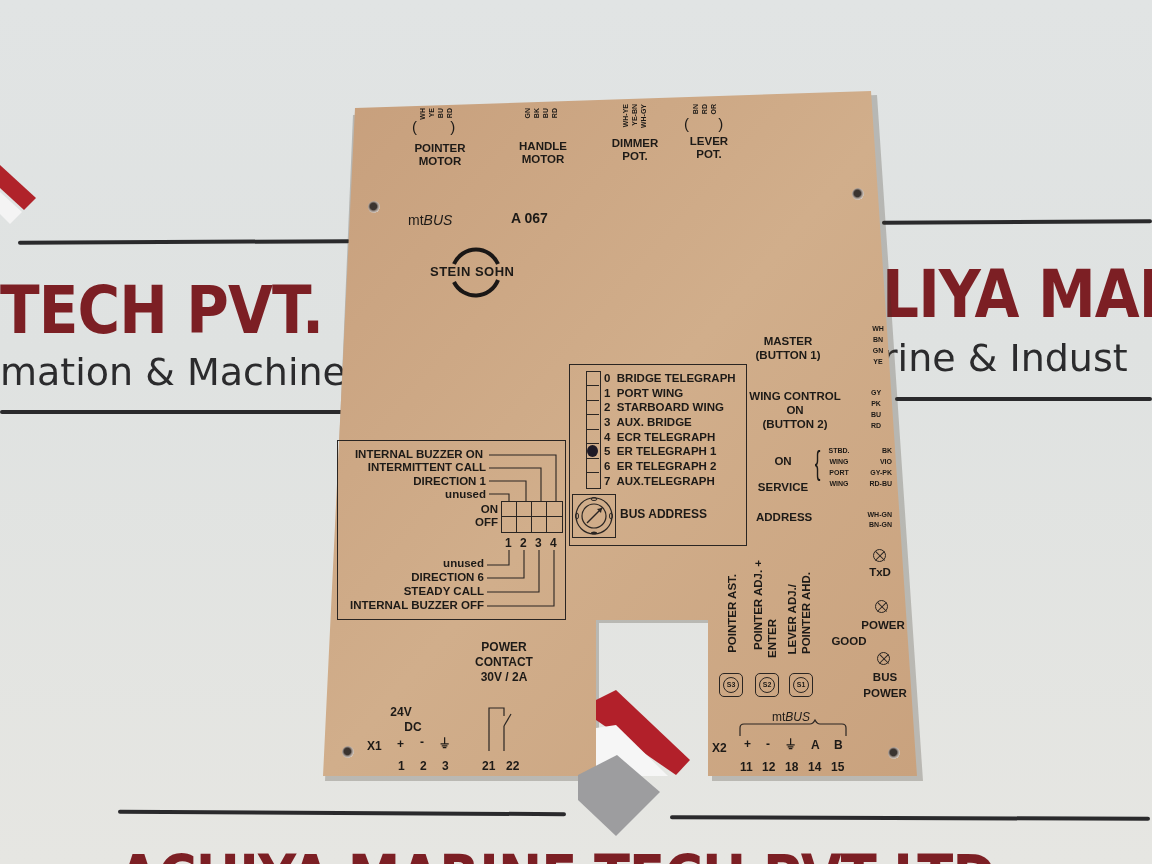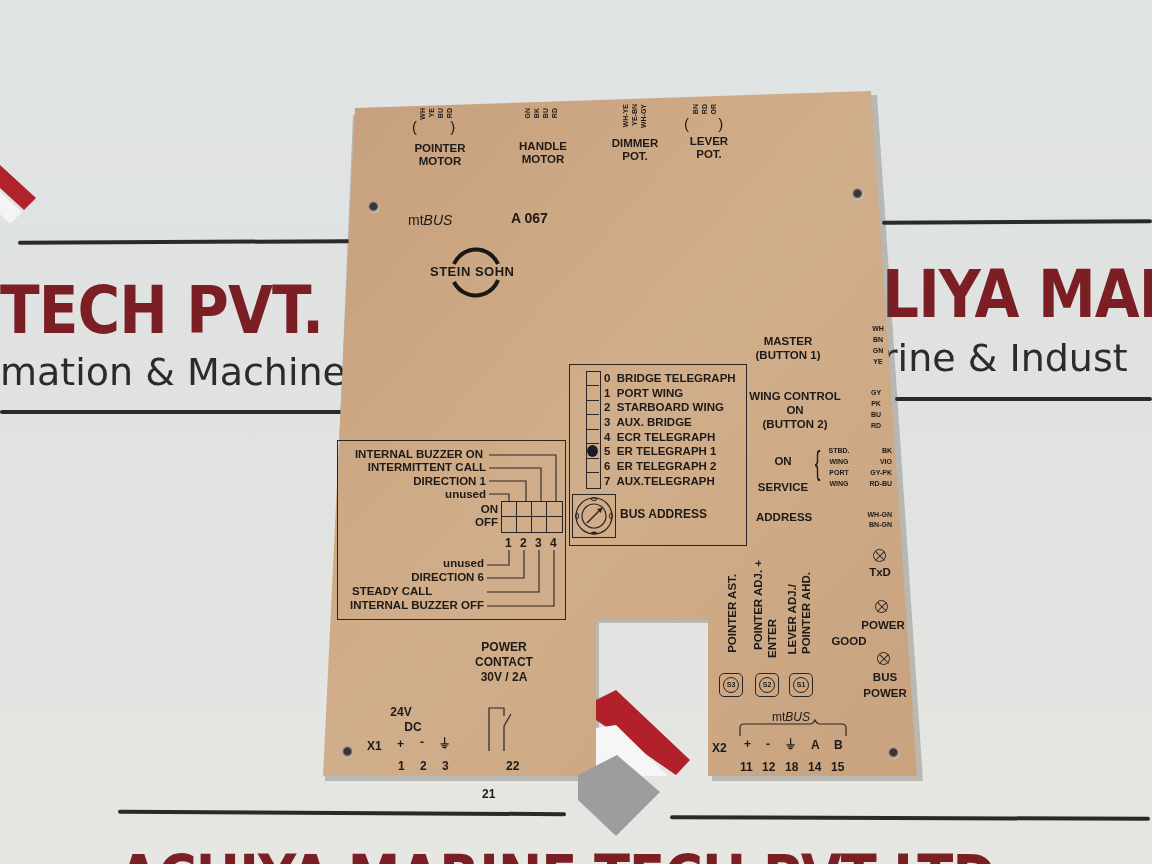--- a/index.html
+++ b/index.html
@@ -226,7 +226,7 @@
 
   <div class="plate-text" style="left:352px;top:557px;width:132px;text-align:right;font-size:11.5px">unused</div>
   <div class="plate-text" style="left:352px;top:571px;width:132px;text-align:right;font-size:11.5px">DIRECTION 6</div>
-  <div class="plate-text" style="left:352px;top:585px;width:132px;text-align:left;font-size:11.5px">STEADY CALL</div>
+  <div class="plate-text" style="left:352px;top:585px;width:132px;text-align:right;font-size:11.5px">STEADY CALL</div>
   <div class="plate-text" style="left:340px;top:599px;width:144px;text-align:right;font-size:11.5px">INTERNAL BUZZER OFF</div>
 
   <svg style="position:absolute;left:0;top:0" width="1152" height="864">

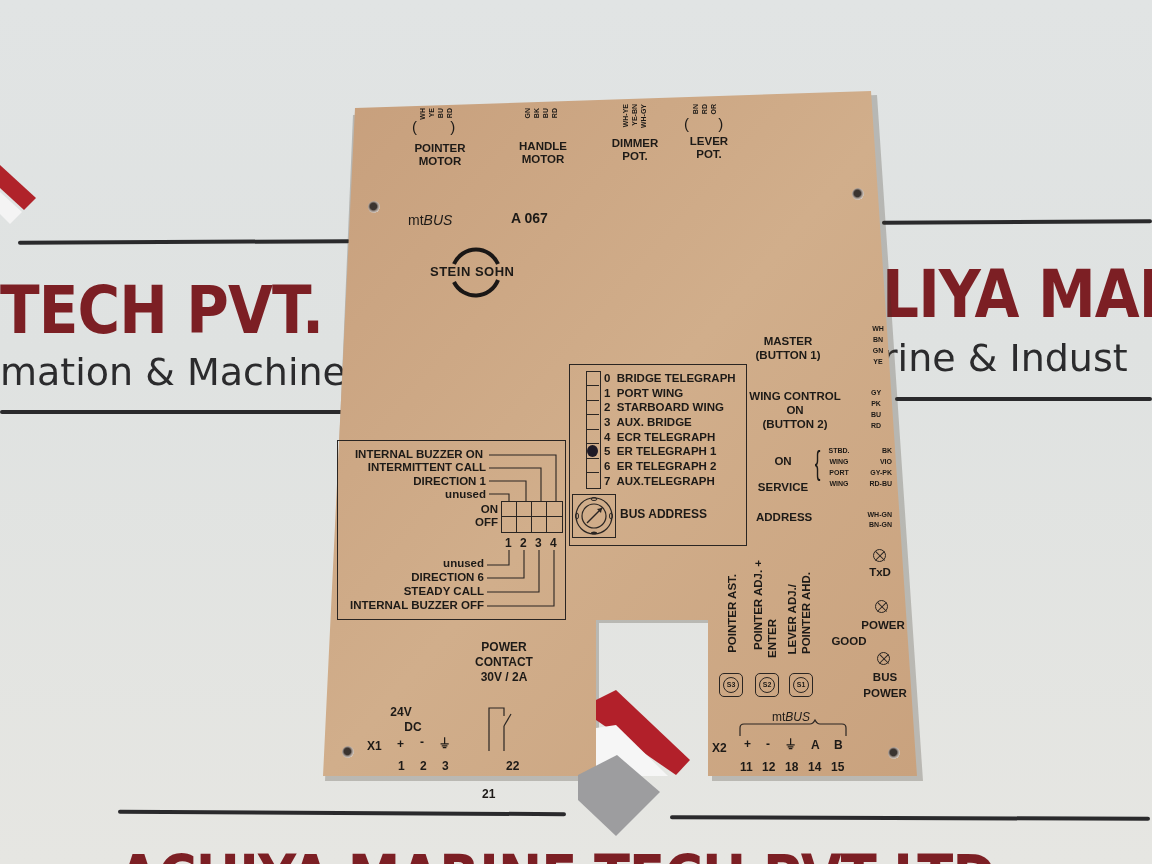--- a/index.html
+++ b/index.html
@@ -253,7 +253,7 @@
   <div class="plate-text t-lbl" style="left:474px;top:641px;width:60px;font-size:12px">POWER</div>
   <div class="plate-text t-lbl" style="left:466px;top:656px;width:76px;font-size:12px">CONTACT</div>
   <div class="plate-text t-lbl" style="left:466px;top:671px;width:76px;font-size:12px">30V / 2A</div>
-  <div class="plate-text" style="left:482px;top:787px;font-size:12px">21</div>
+  <div class="plate-text" style="left:482px;top:759px;font-size:12px">21</div>
   <div class="plate-text" style="left:506px;top:759px;font-size:12px">22</div>
 
   <div class="plate-text t-lbl" style="left:384px;top:706px;width:34px;font-size:12px">24V</div>

